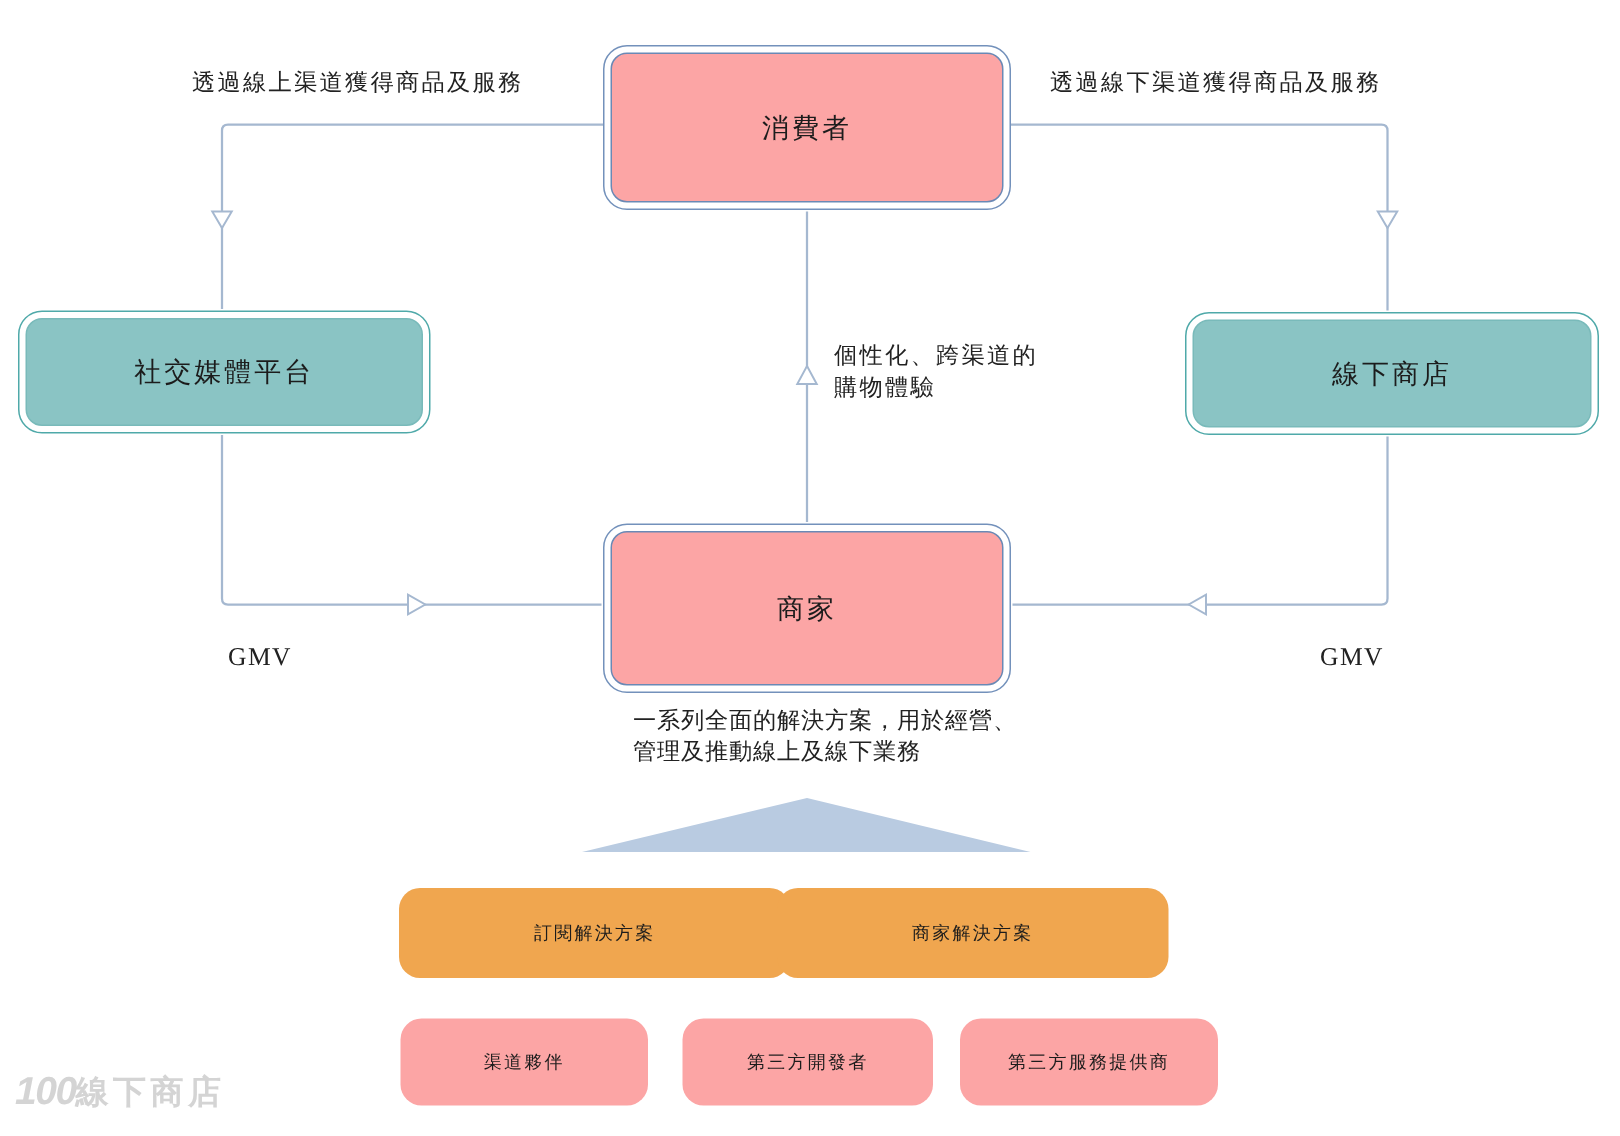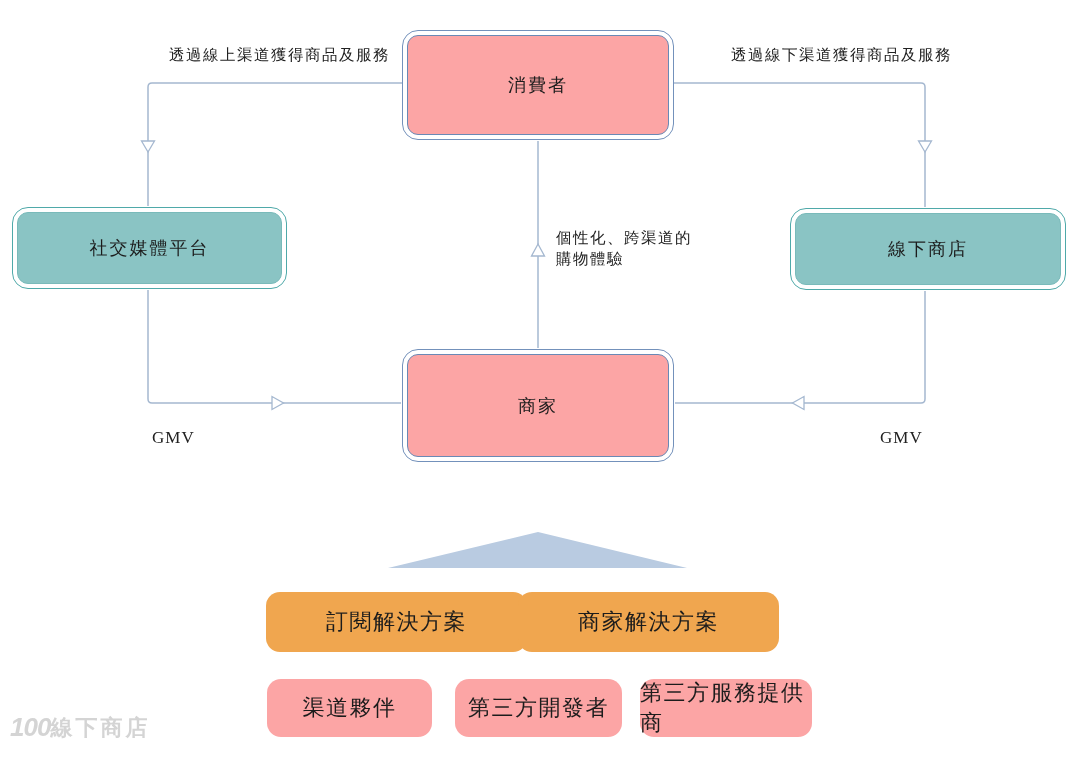--- a/index.html
+++ b/index.html
@@ -37,7 +37,7 @@
     font-size:15.5px;letter-spacing:1.5px;color:#222222;
     white-space:nowrap;
   }
-  .edge-label.center{text-align:right;}
+  .edge-label.center{text-align:left;}
   .two-line{line-height:21px;white-space:normal;}
   .gmv{
     position:absolute;font-size:17px;letter-spacing:1px;color:#222222;

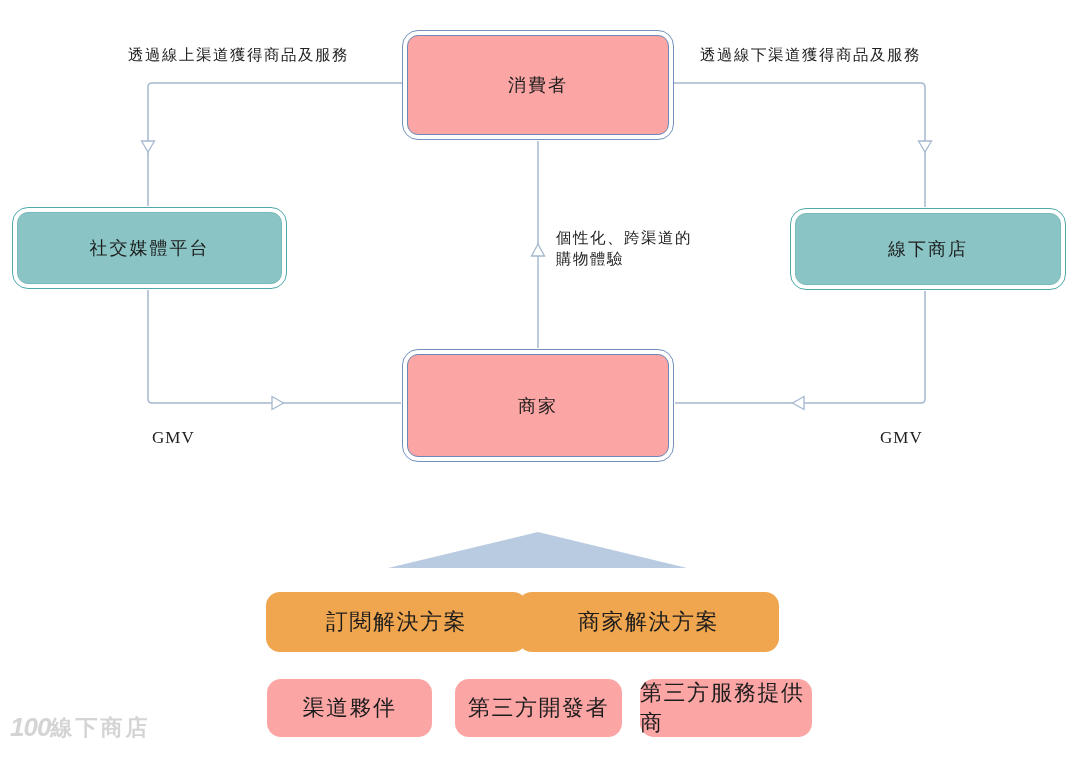--- a/index.html
+++ b/index.html
@@ -124,6 +124,10 @@
 
   <div class="gmv" style="left:880px;top:428px;">GMV</div>
 
+  <div class="edge-label two-line" style="left:422px;top:470px;width:280px;font-size:15.5px;letter-spacing:0.5px;">
+    <span>一系列全面的解決方案，用於經營、</span><br>
+    <span>管理及推動線上及線下業務</span>
+  </div>
 
   <div class="sol orange" style="left:266px;top:592px;width:261px;height:60px;">
     <span>訂閱解決方案</span>

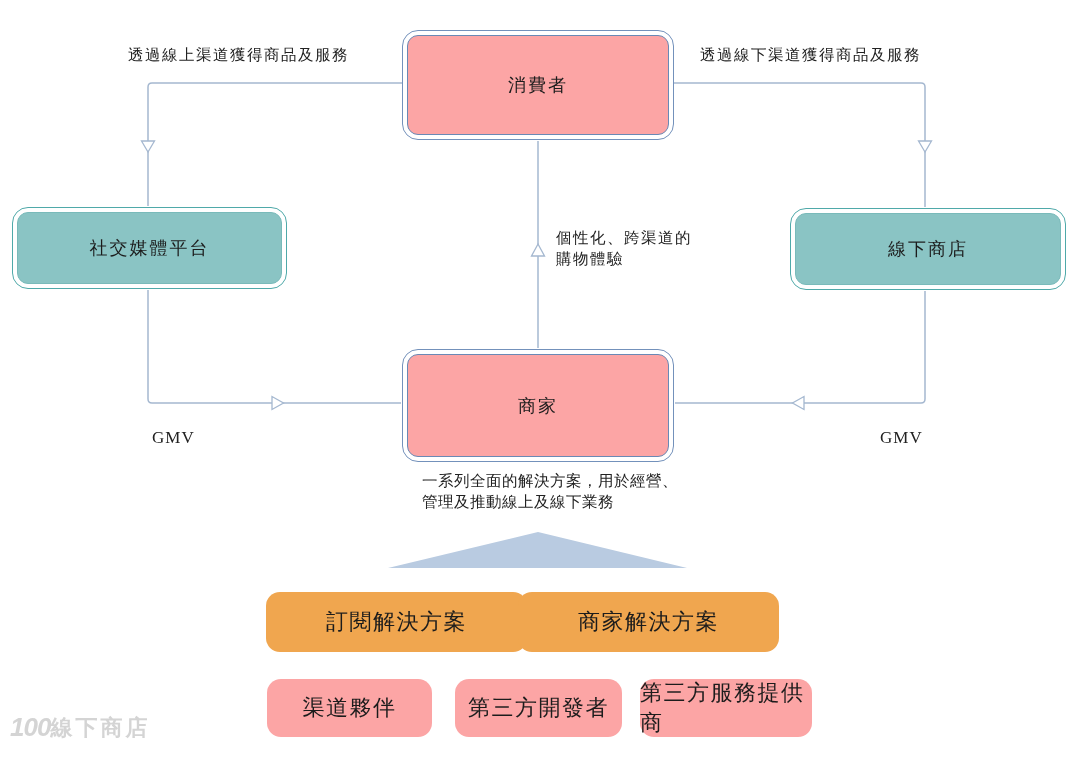--- a/index.html
+++ b/index.html
@@ -48,7 +48,7 @@
     position:absolute;
     border-radius:14px;
     display:flex;align-items:center;justify-content:center;
-    font-size:22px;letter-spacing:1.5px;color:#1c1c1c;
+    font-size:12px;letter-spacing:1.5px;color:#1c1c1c;
     box-sizing:border-box;
   }
   .sol.orange{background:#f0a64f;}

